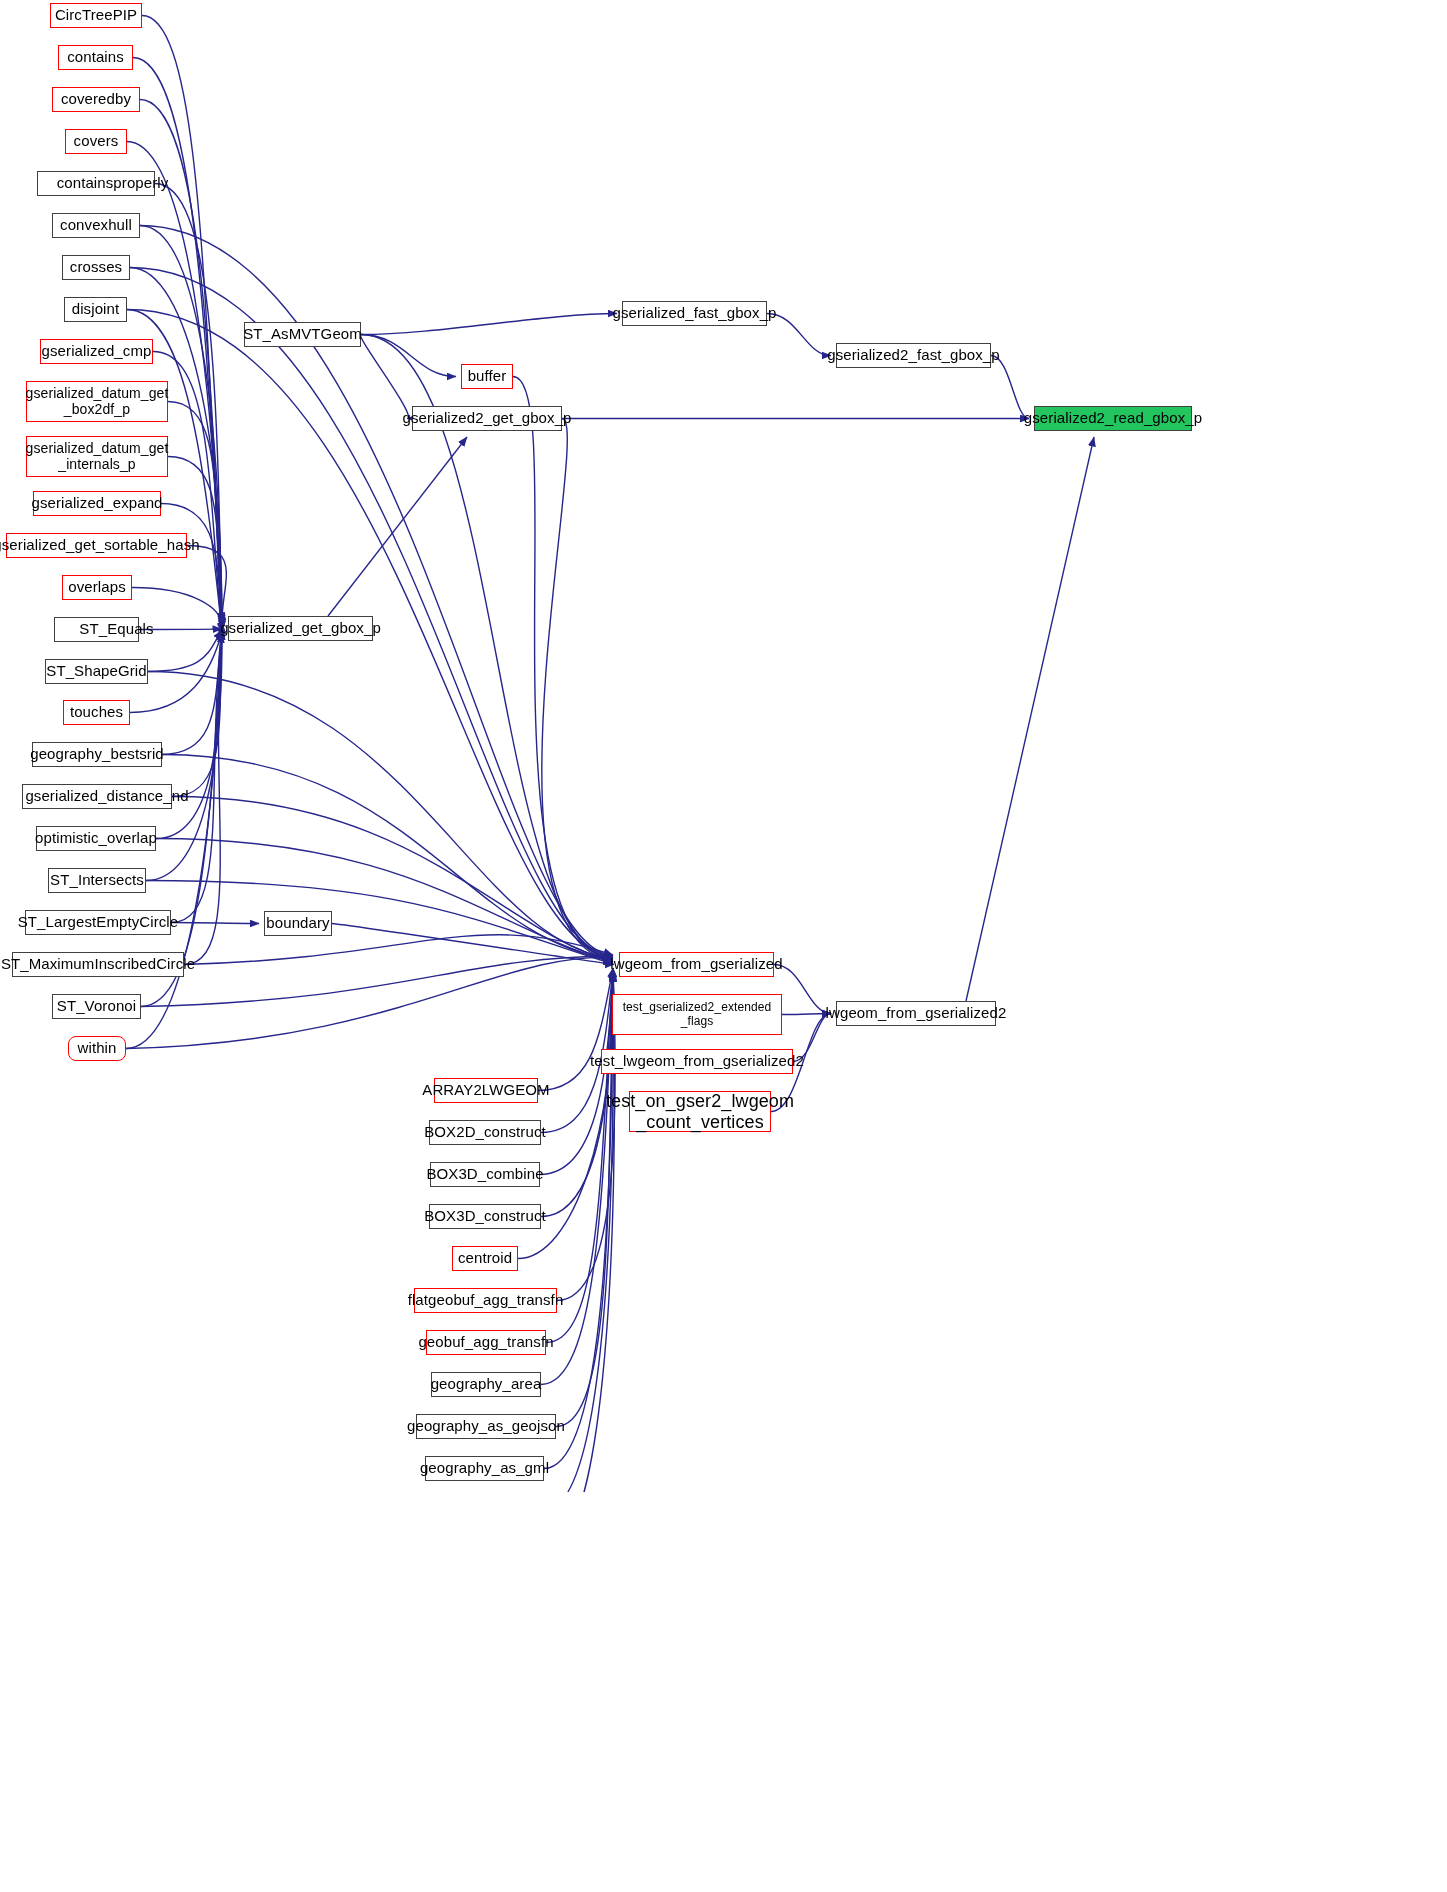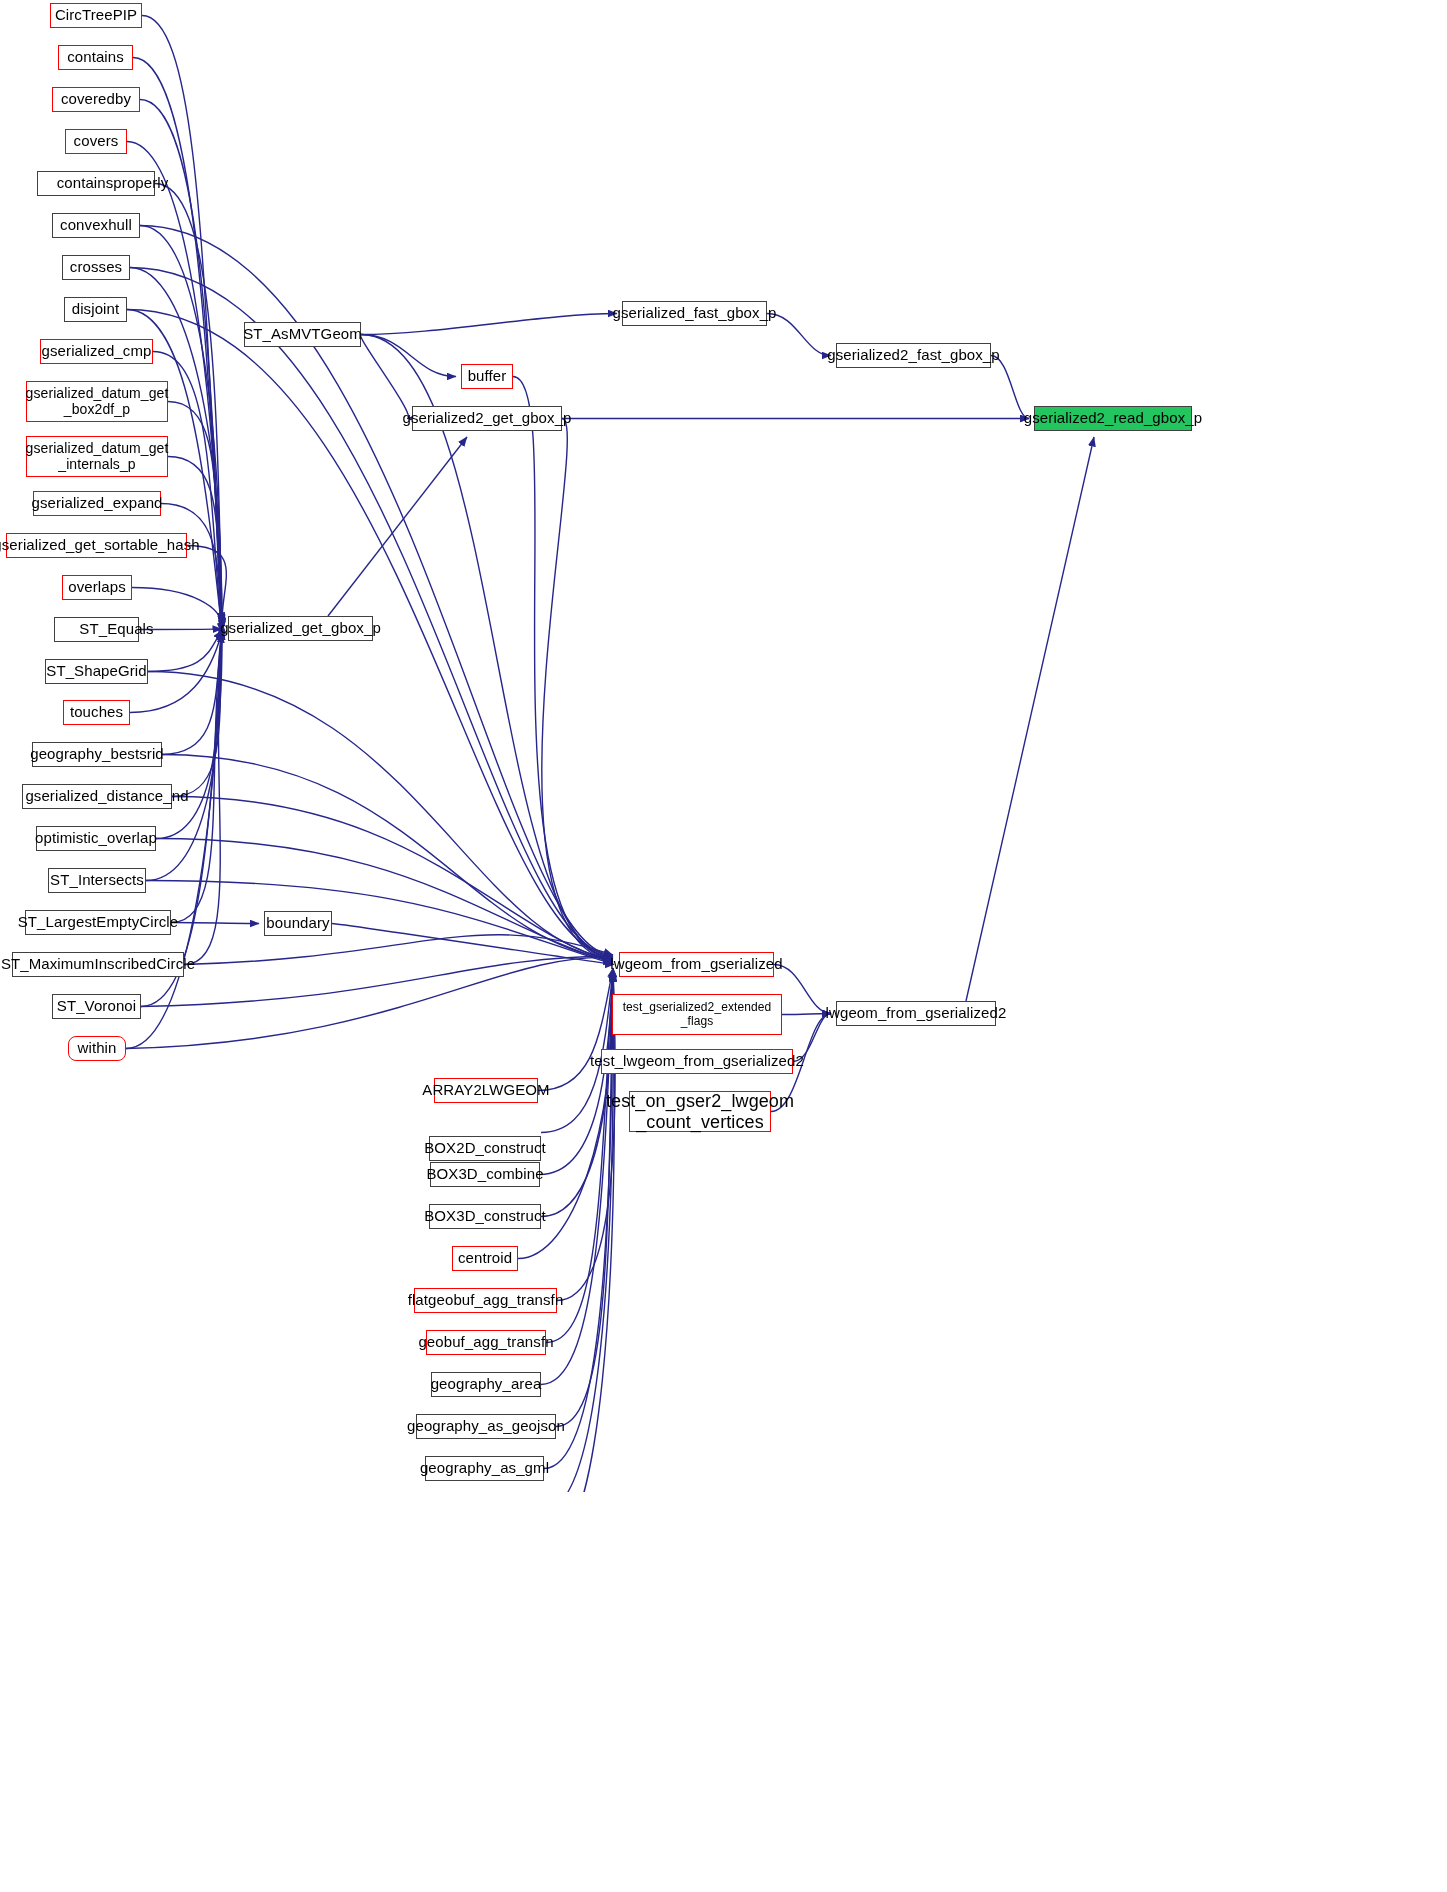--- a/index.html
+++ b/index.html
@@ -147,7 +147,7 @@
       <div class="node red" style="left: 629px; top: 1091px; width: 142px; height: 41px; font-size: 18px;">test_on_gser2_lwgeom
 _count_vertices</div>
       <div class="node red" style="left: 434px; top: 1078px; width: 104px; height: 25px;">ARRAY2LWGEOM</div>
-      <div class="node" style="left: 429px; top: 1120px; width: 112px; height: 25px; margin-top: 16px;">BOX2D_construct</div>
+      <div class="node" style="left: 429px; top: 1120px; width: 112px; height: 25px;">BOX2D_construct</div>
       <div class="node" style="left: 430px; top: 1162px; width: 110px; height: 25px;">BOX3D_combine</div>
       <div class="node" style="left: 429px; top: 1204px; width: 112px; height: 25px;">BOX3D_construct</div>
       <div class="node red" style="left: 452px; top: 1246px; width: 66px; height: 25px;">centroid</div>

